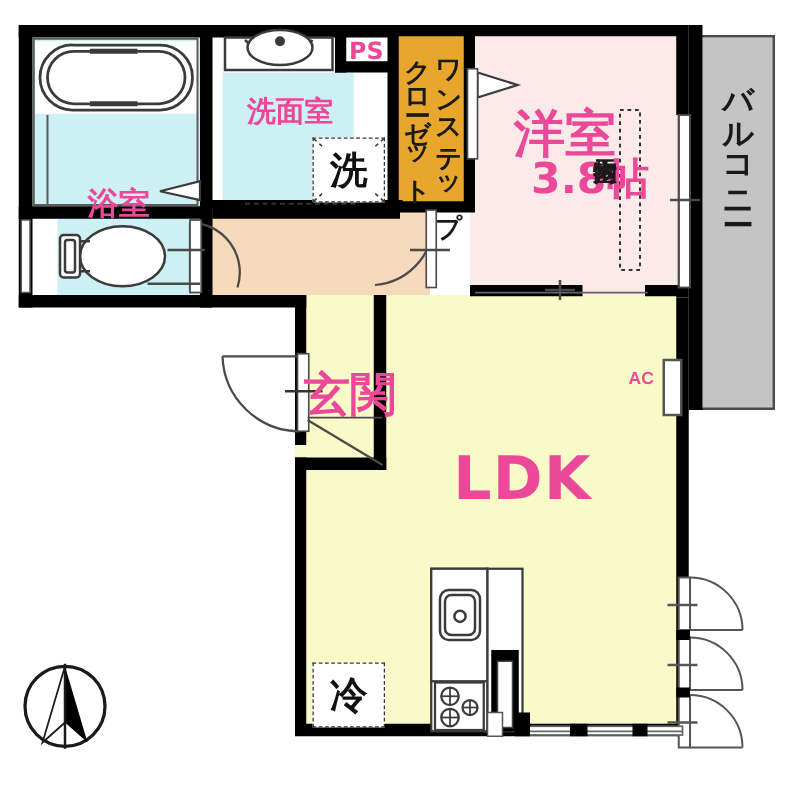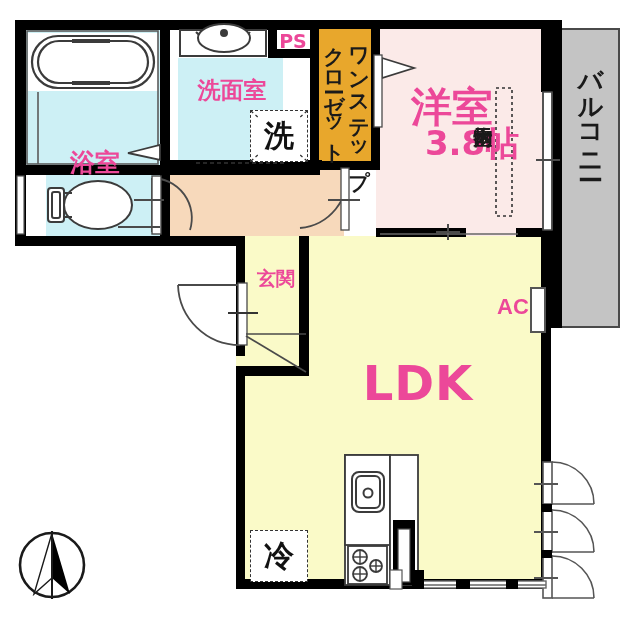--- a/index.html
+++ b/index.html
@@ -273,7 +273,7 @@
 
   <div class="vlbl big" style="left:578px;top:52px;font-size:25px;height:190px;">バルコニー</div>
 
-  <div class="lbl big" style="left:243px;top:268px;width:66px;font-size:19px;">玄関</div>
+  <div class="lbl big" style="left:243px;top:296px;width:66px;font-size:37px;">玄関</div>
 
   <div class="lbl big" style="left:348px;top:358px;width:140px;font-size:48px;letter-spacing:1px;">LDK</div>
 

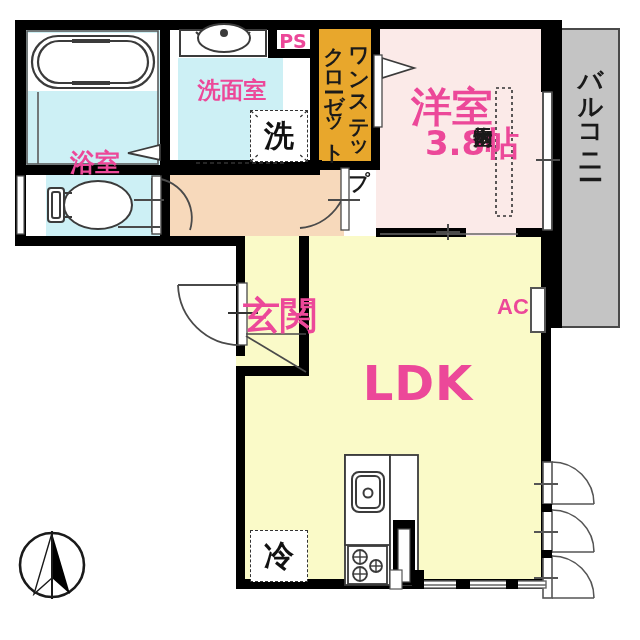--- a/index.html
+++ b/index.html
@@ -277,7 +277,7 @@
 
   <div class="lbl big" style="left:348px;top:358px;width:140px;font-size:48px;letter-spacing:1px;">LDK</div>
 
-  <div class="lbl" style="left:496px;top:295px;width:34px;font-size:22px;font-weight:600;font-family:'Liberation Sans',sans-serif;">AC</div>
+  <div class="lbl" style="left:496px;top:295px;width:34px;font-size:14px;font-weight:600;font-family:'Liberation Sans',sans-serif;">AC</div>
 
 </div>
 

